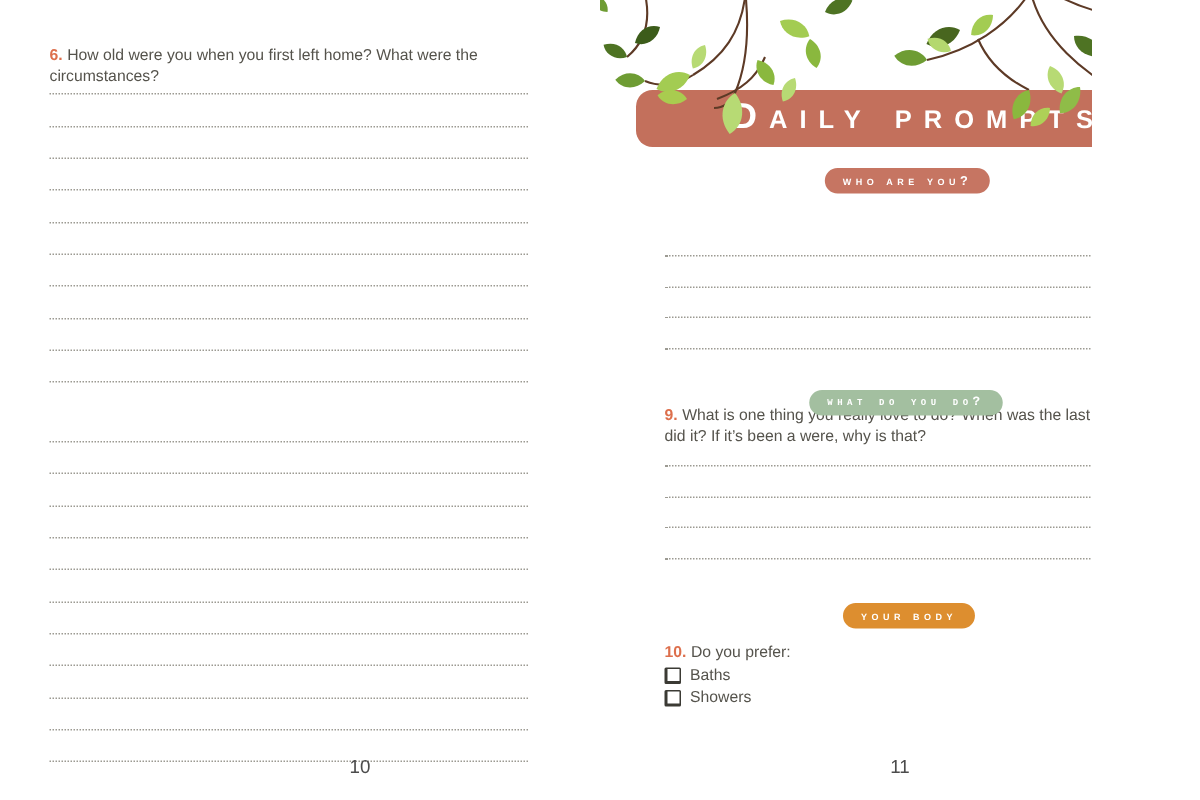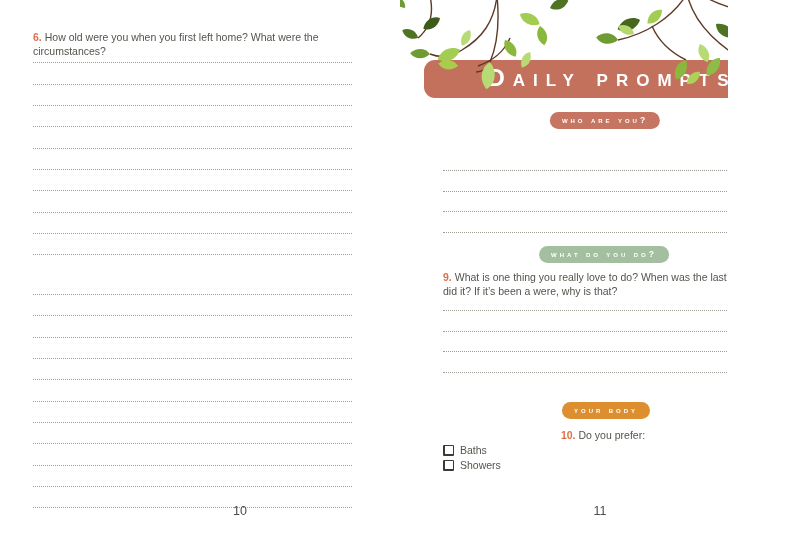--- a/index.html
+++ b/index.html
@@ -150,7 +150,7 @@
       <div class="answer-line"></div>
     </div>
 
-  <div class="abs badge badge-sage" style="left:604px;top:246px;">What do you do?</div>
+  <div class="abs badge badge-sage" style="left:604px;top:260px;font-family:Liberation Mono, monospace;">What do you do?</div>
 
   <div class="abs question" style="left:443px;top:271px;width:327px;">
     <span class="qnum">9.</span><span>What is one thing you really love to do? When was the last time you did it? If it’s been a were, why is that?</span>

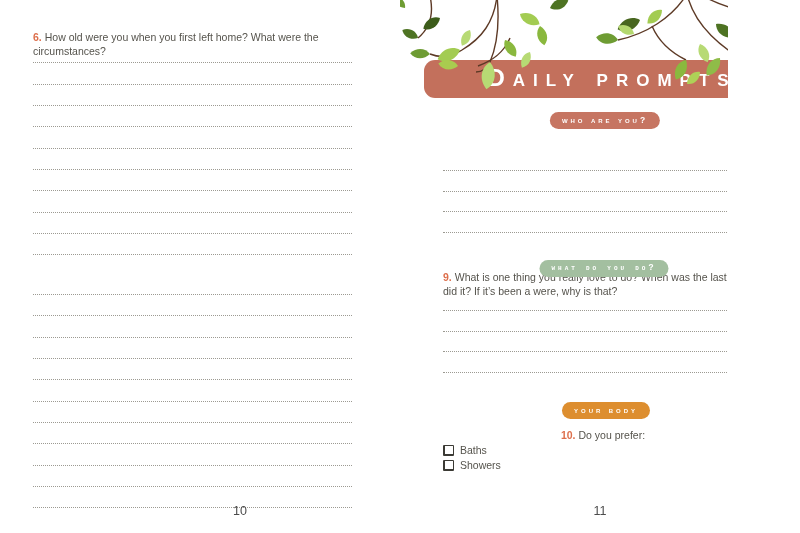--- a/index.html
+++ b/index.html
@@ -165,7 +165,7 @@
 
   <div class="abs badge badge-orange" style="left:606px;top:402px;">Your Body</div>
 
-  <div class="abs question" style="left:443px;top:429px;width:320px;text-align:center;">
+  <div class="abs question" style="left:443px;top:429px;width:320px;">
     <span class="qnum">10.</span><span>Do you prefer:</span>
   </div>
 

